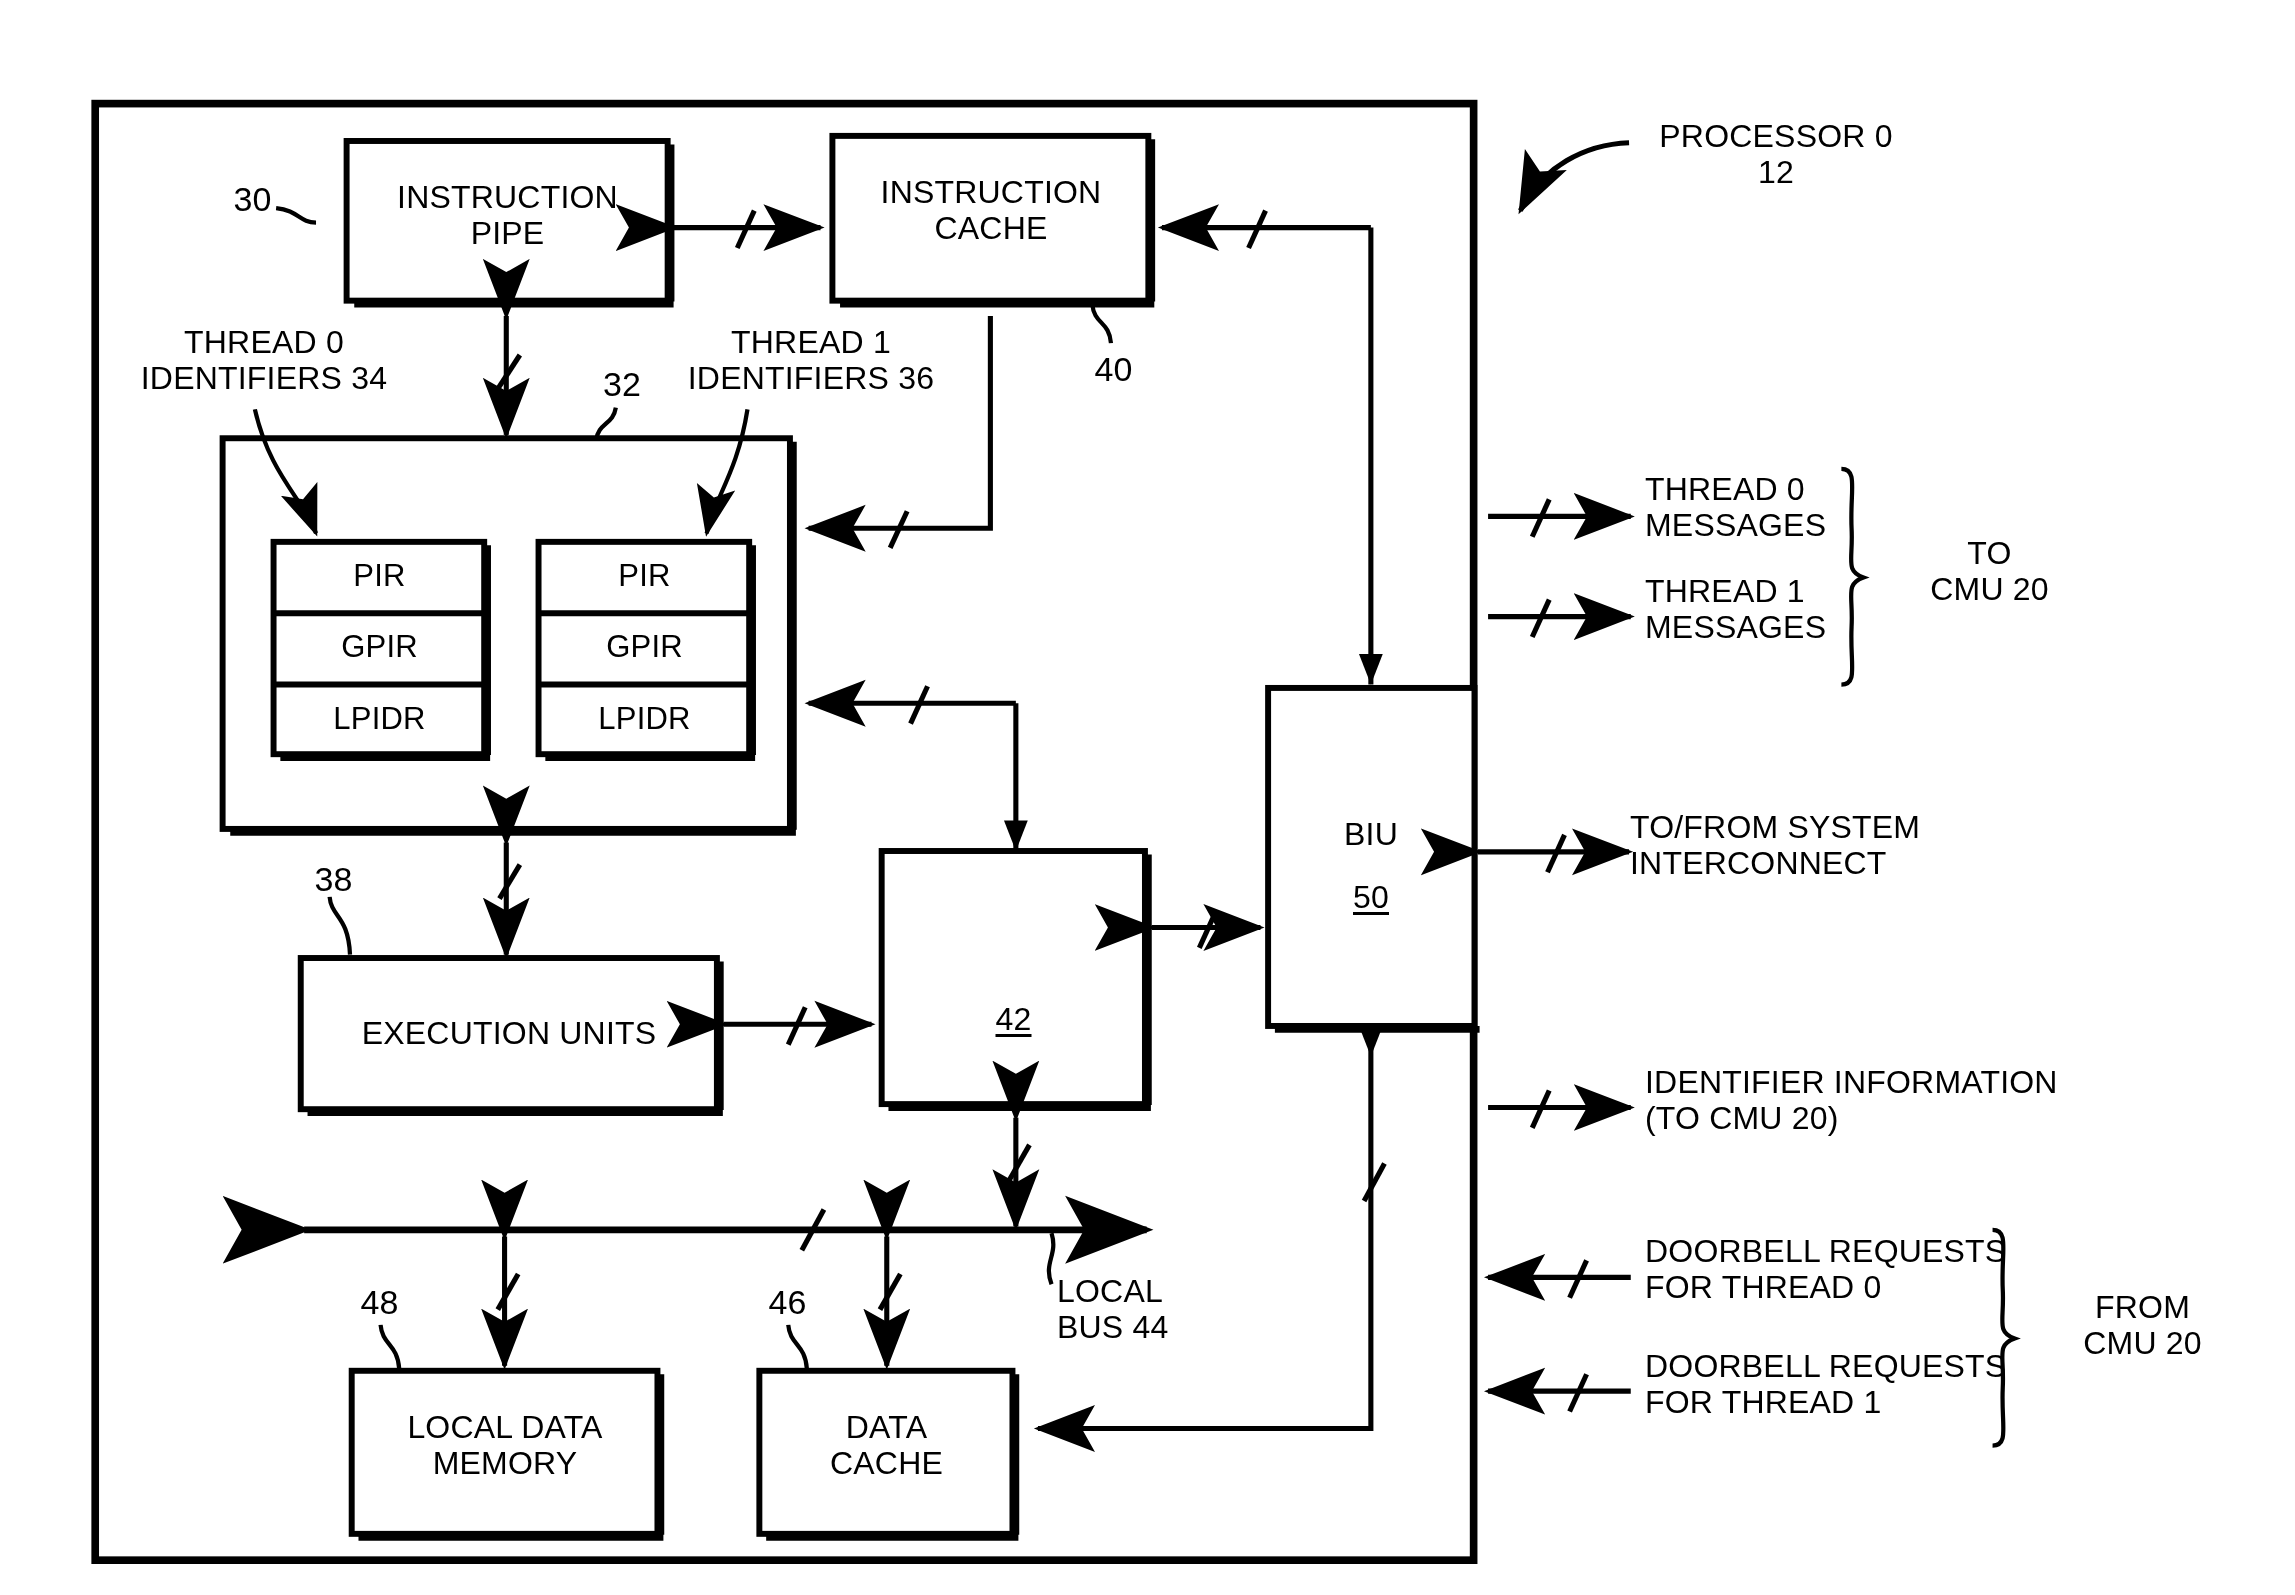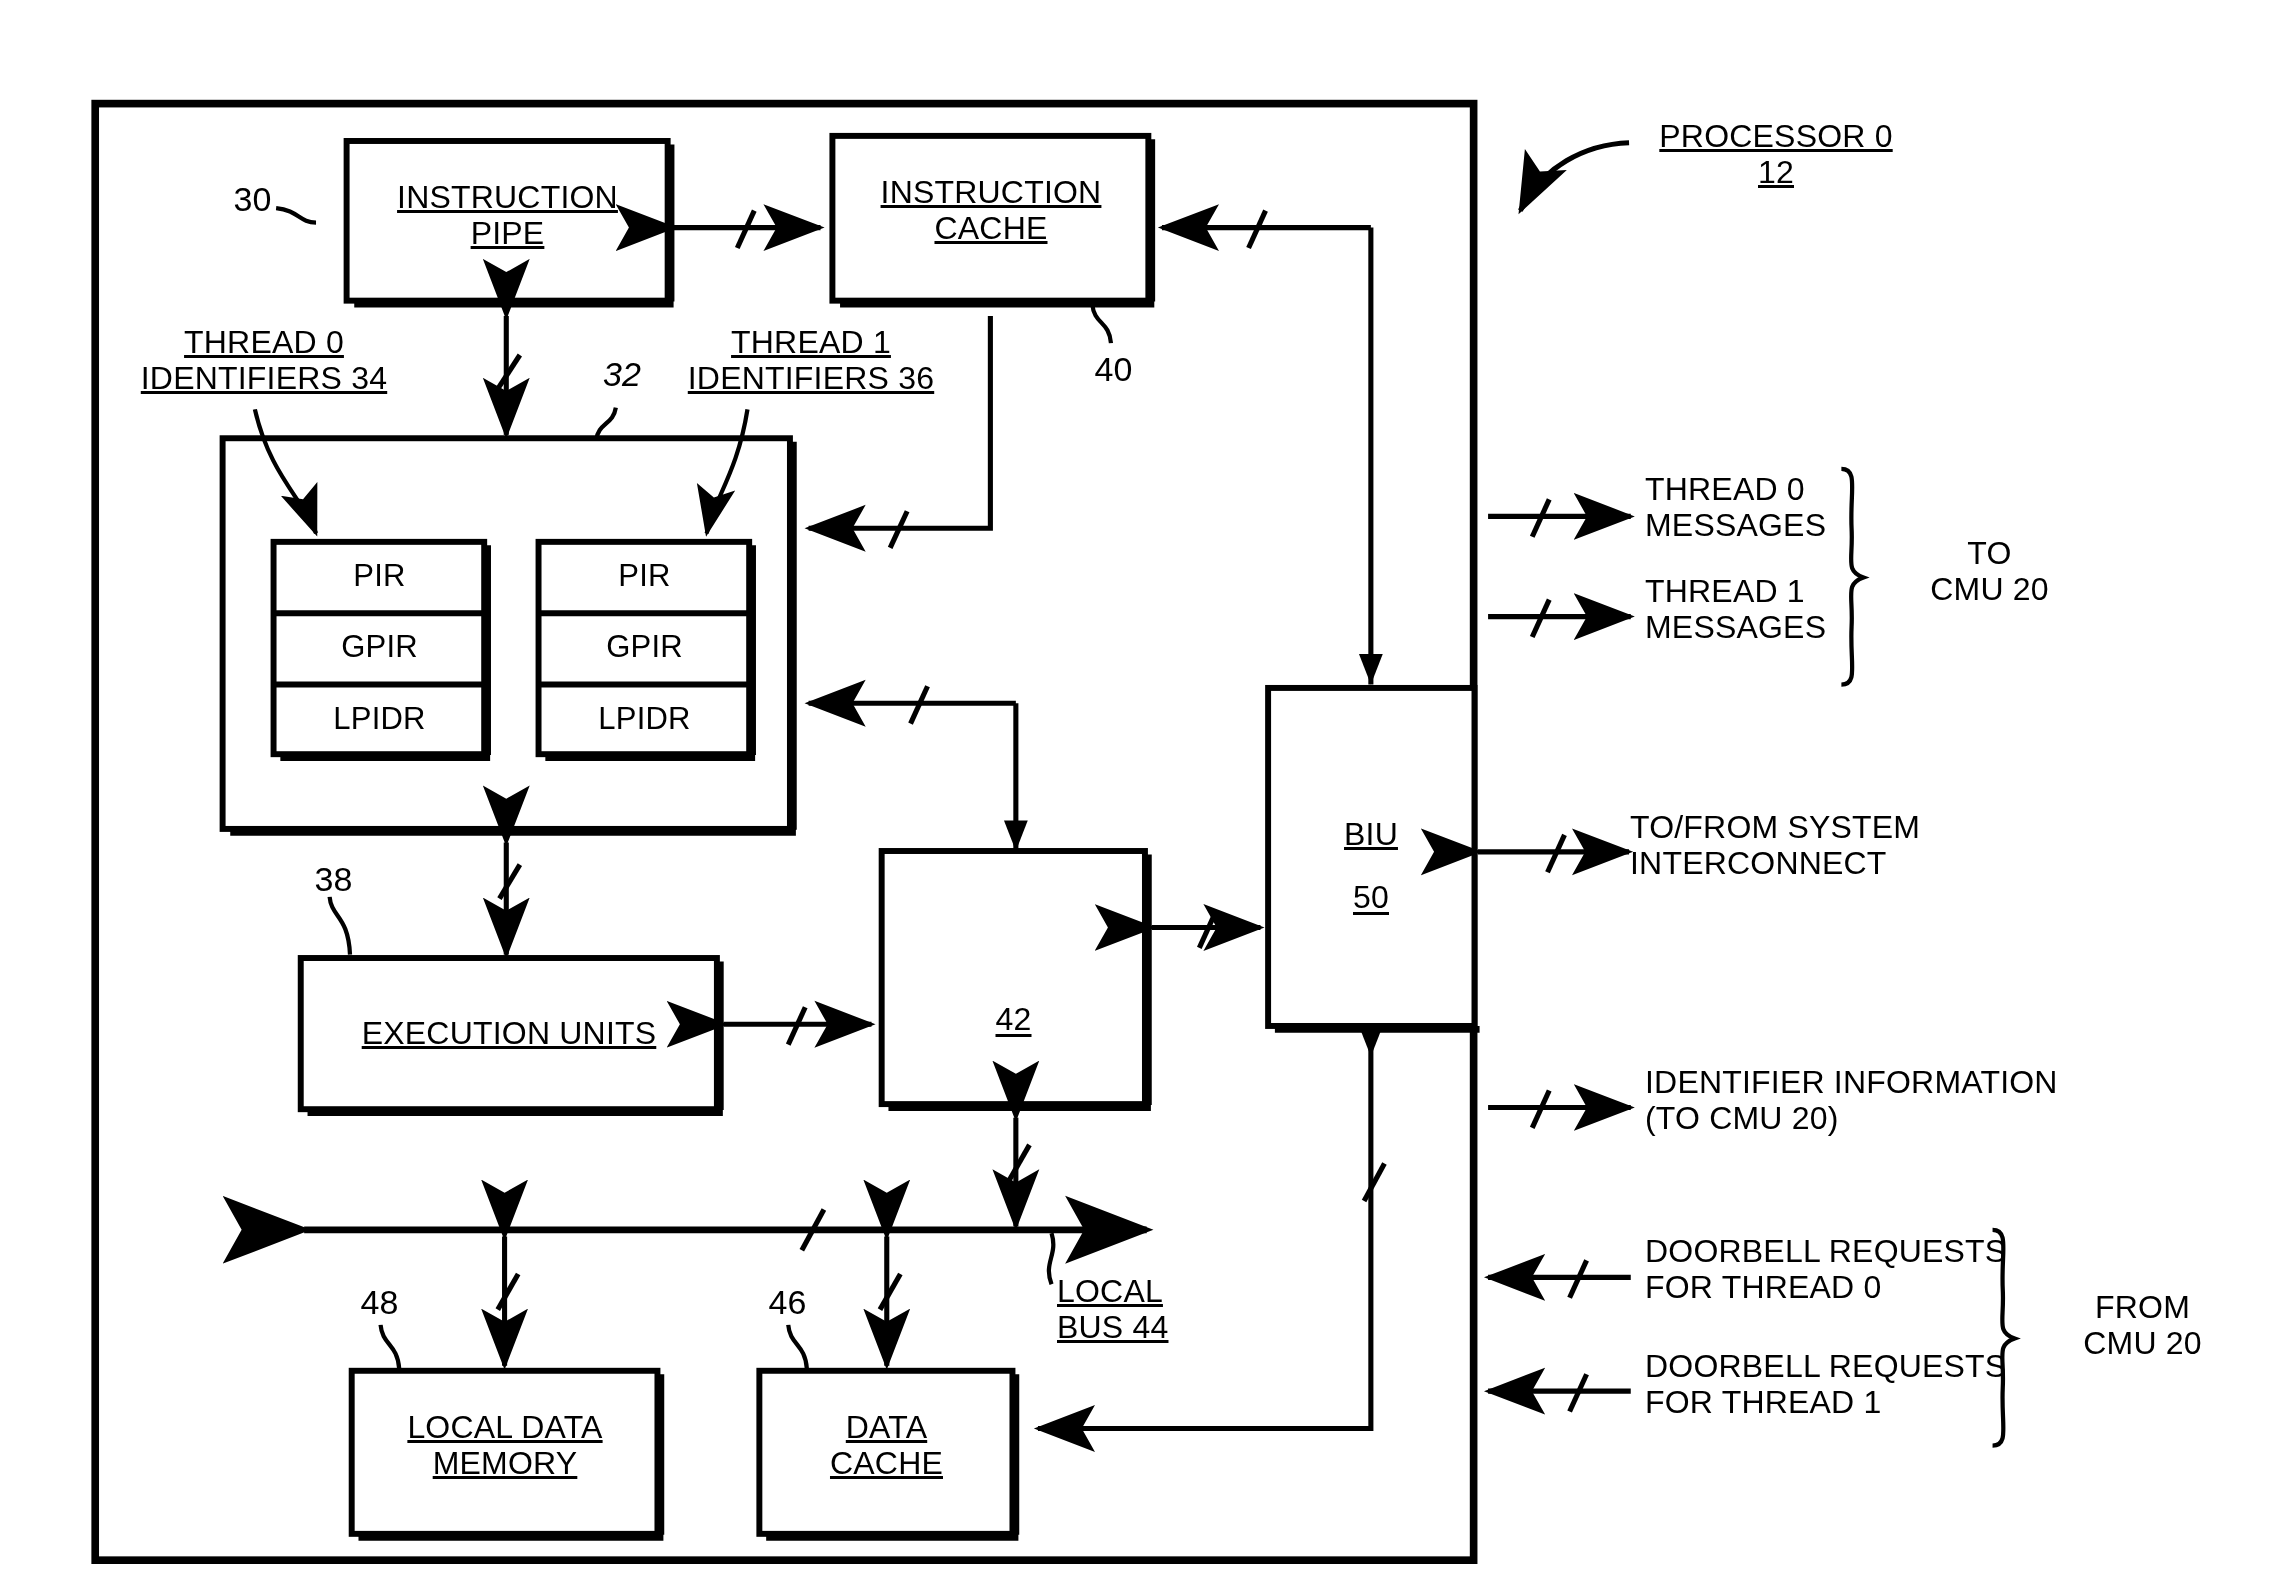--- a/index.html
+++ b/index.html
@@ -10,7 +10,7 @@
   .lbl{position:absolute;text-align:center;line-height:1.12;
        font-family:"Liberation Sans", sans-serif;color:#000;
        letter-spacing:0.2px;white-space:pre-line;}
-  .boxlbl{font-size:32px;text-decoration:underline;}
+  .boxlbl{font-size:32px;}
   .reglbl{font-size:31px;}
   .reflbl{font-size:34px;}
   .sidelbl{font-size:32px;text-align:left;}

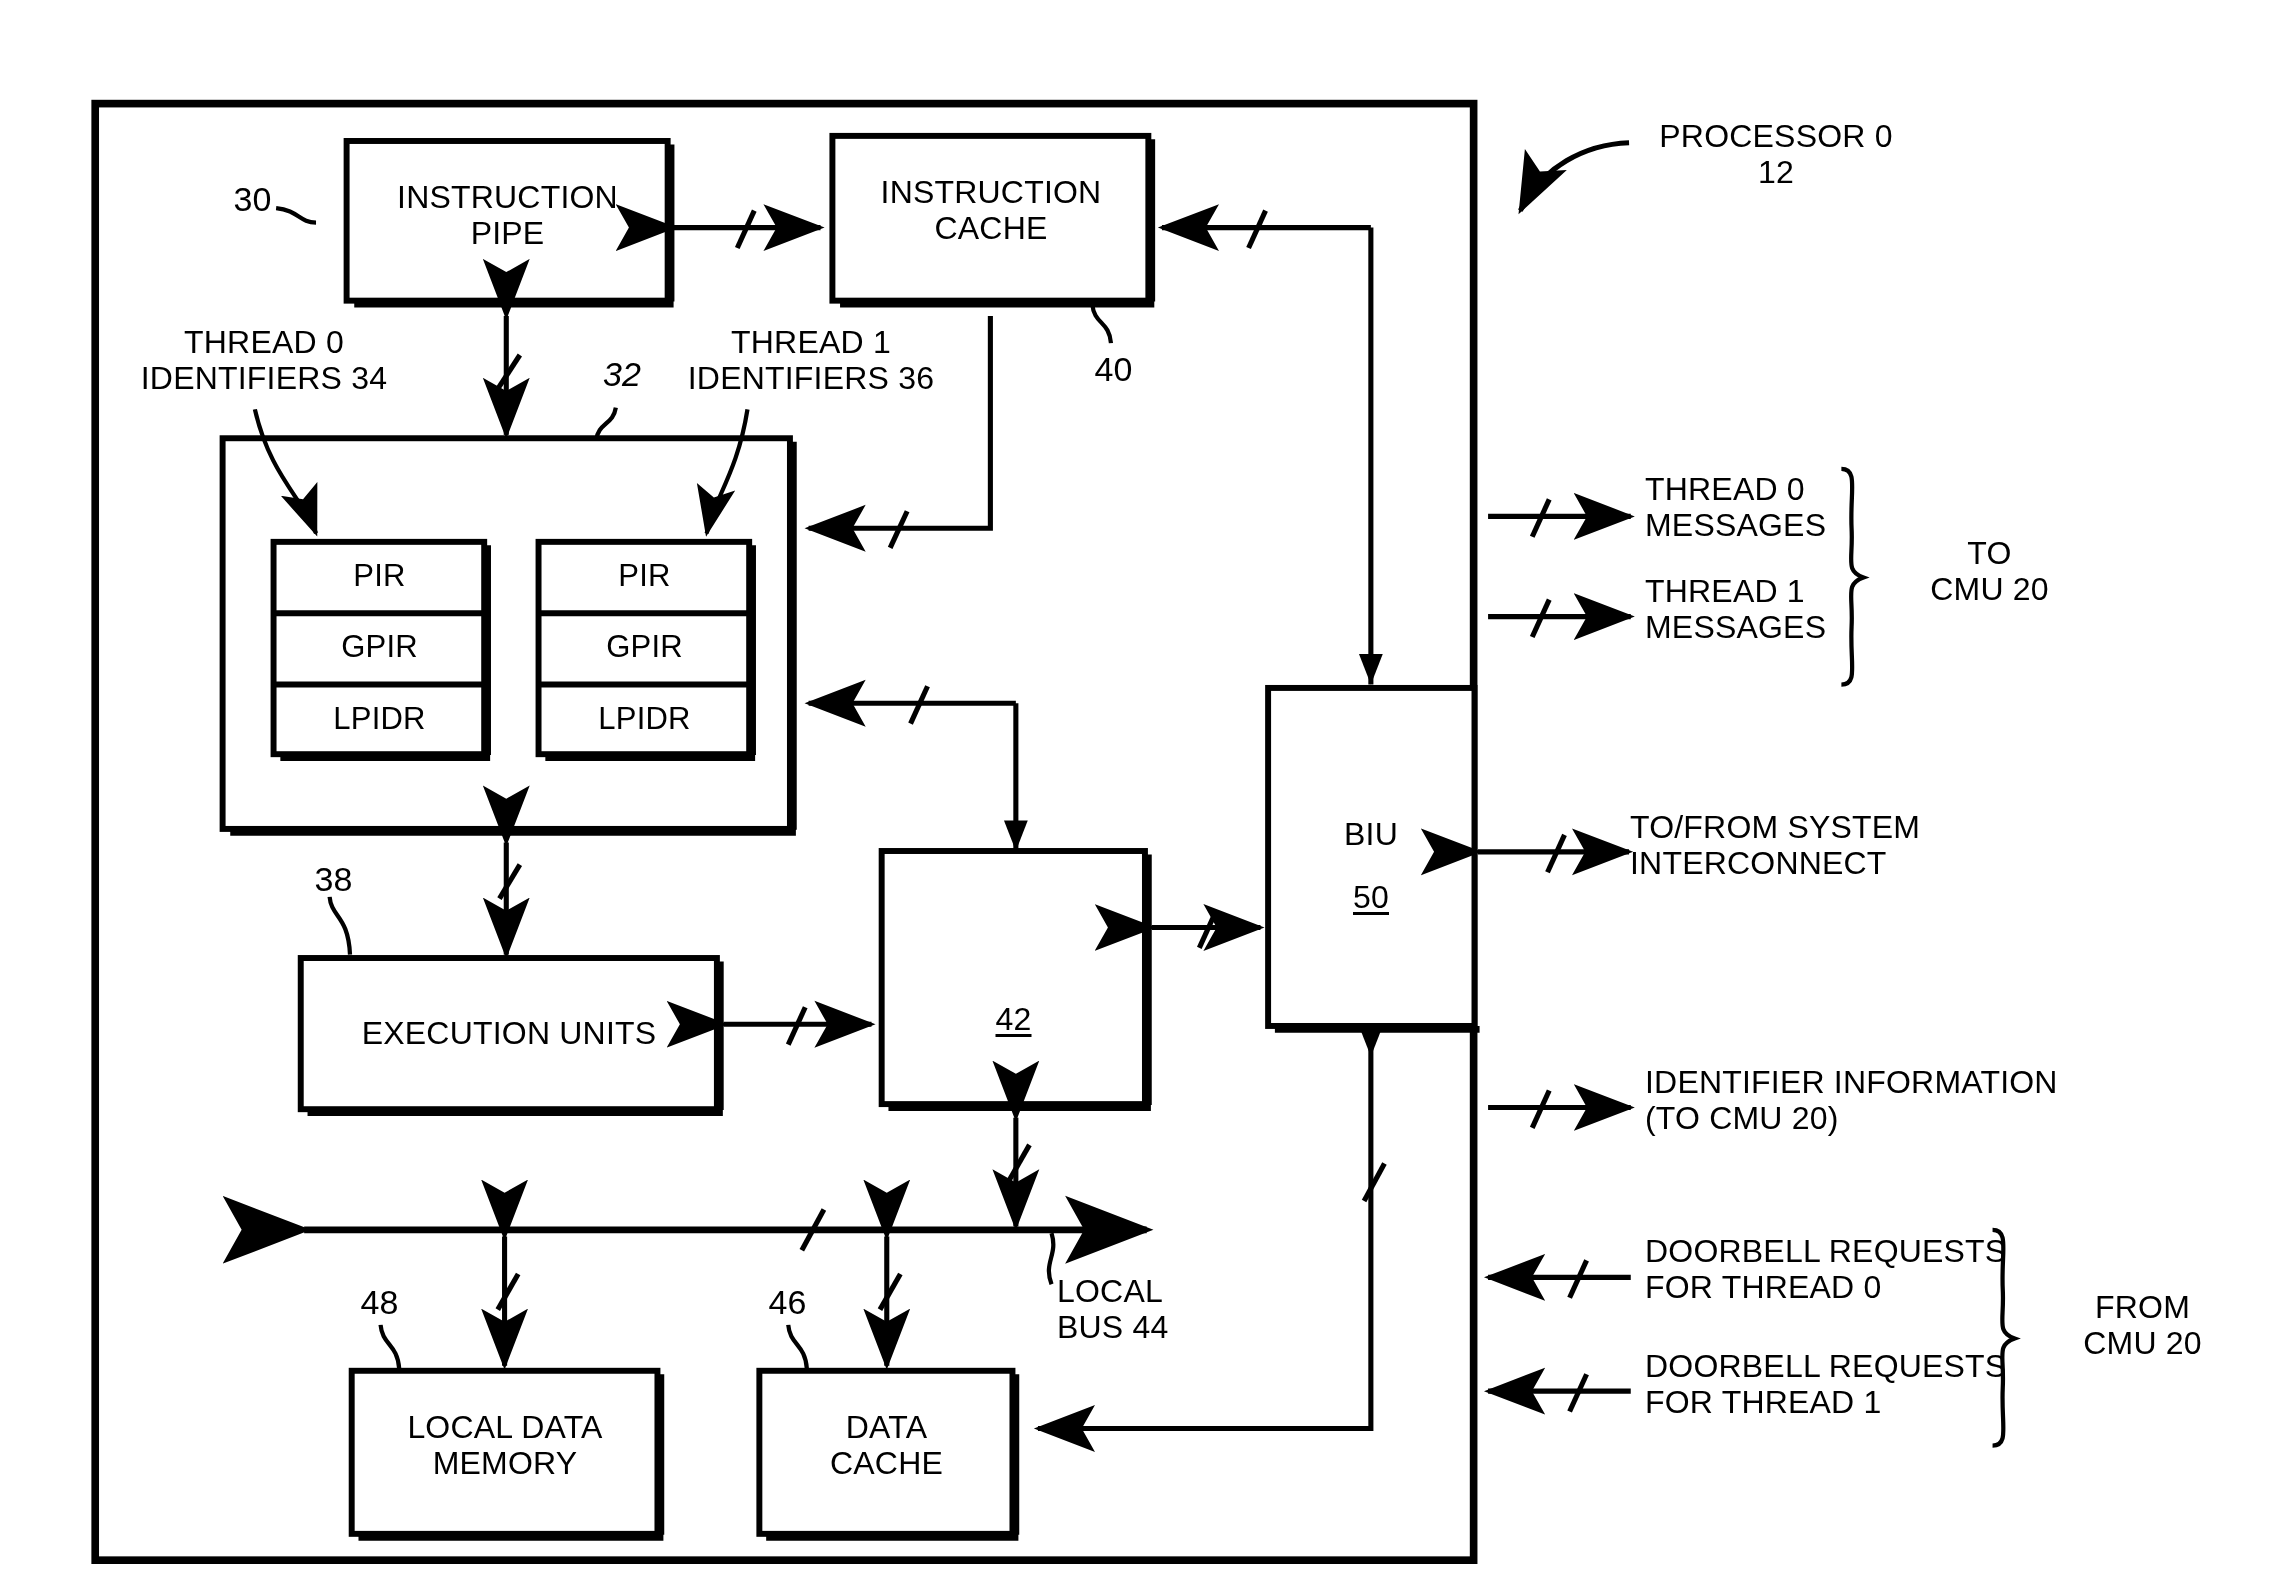--- a/index.html
+++ b/index.html
@@ -174,7 +174,7 @@
   <div class="lbl boxlbl" style="left:124px;top:325px;width:280px;">THREAD 0
 IDENTIFIERS 34</div>
 
-  <div class="lbl reflbl" style="left:588px;top:355px;width:68px;font-style:italic;">32</div>
+  <div class="lbl reflbl" style="left:588px;top:365px;width:68px;">32</div>
 
   <div class="lbl boxlbl" style="left:671px;top:325px;width:280px;">THREAD 1
 IDENTIFIERS 36</div>

